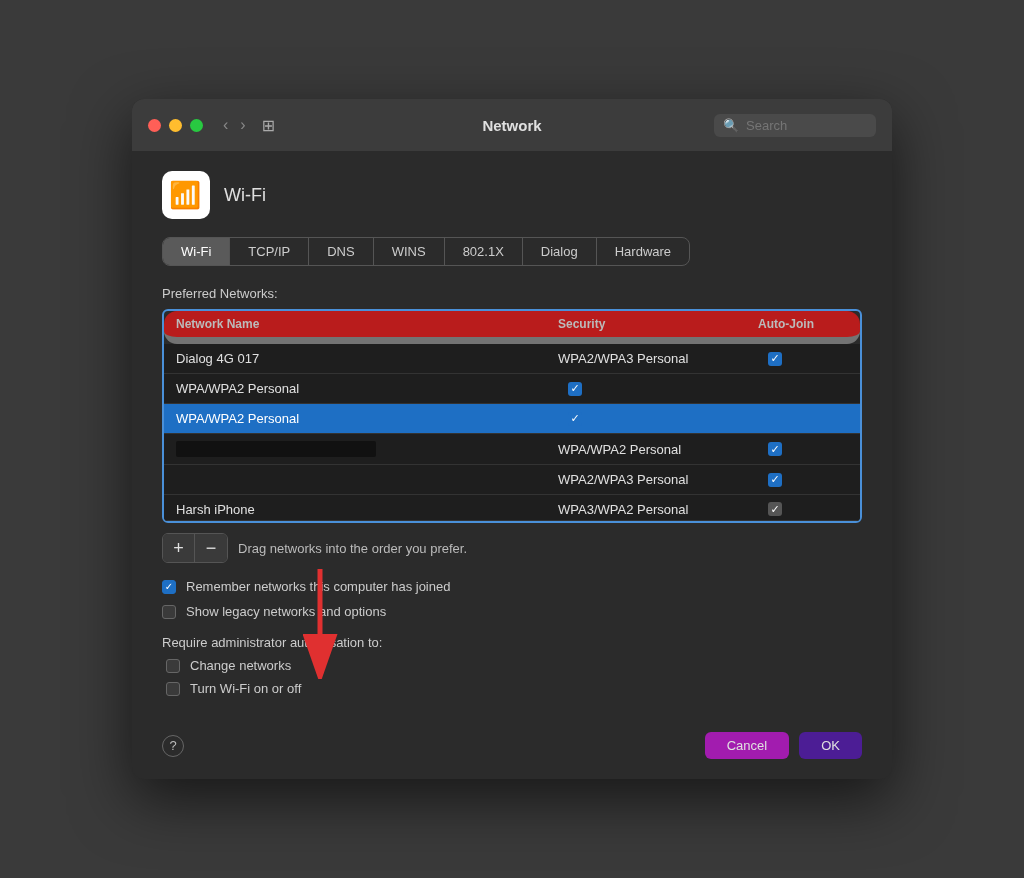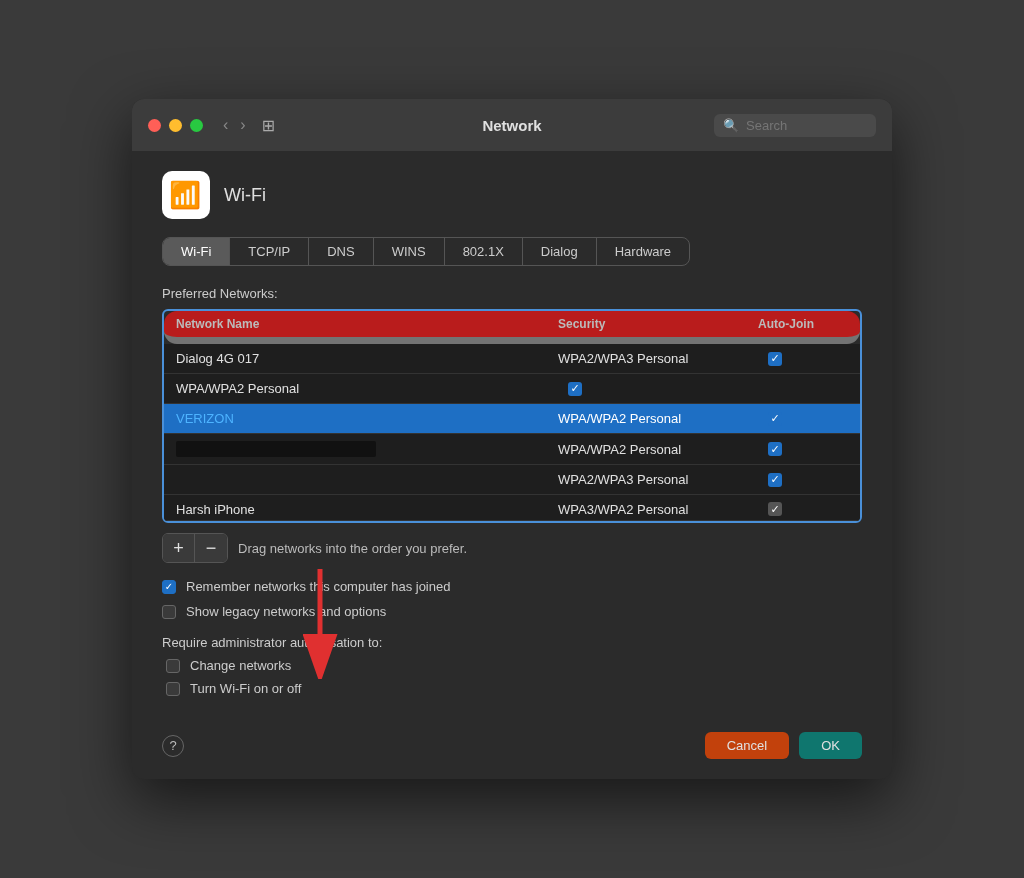--- a/index.html
+++ b/index.html
@@ -415,7 +415,6 @@
           </div>
 
           <div class="table-row selected">
-            <span class="cell-text blue">VERIZON</span>
             <span class="cell-text" style="color:#fff;">WPA/WPA2 Personal</span>
             <div class="checkbox-cell">
               <div class="checkbox">✓</div>

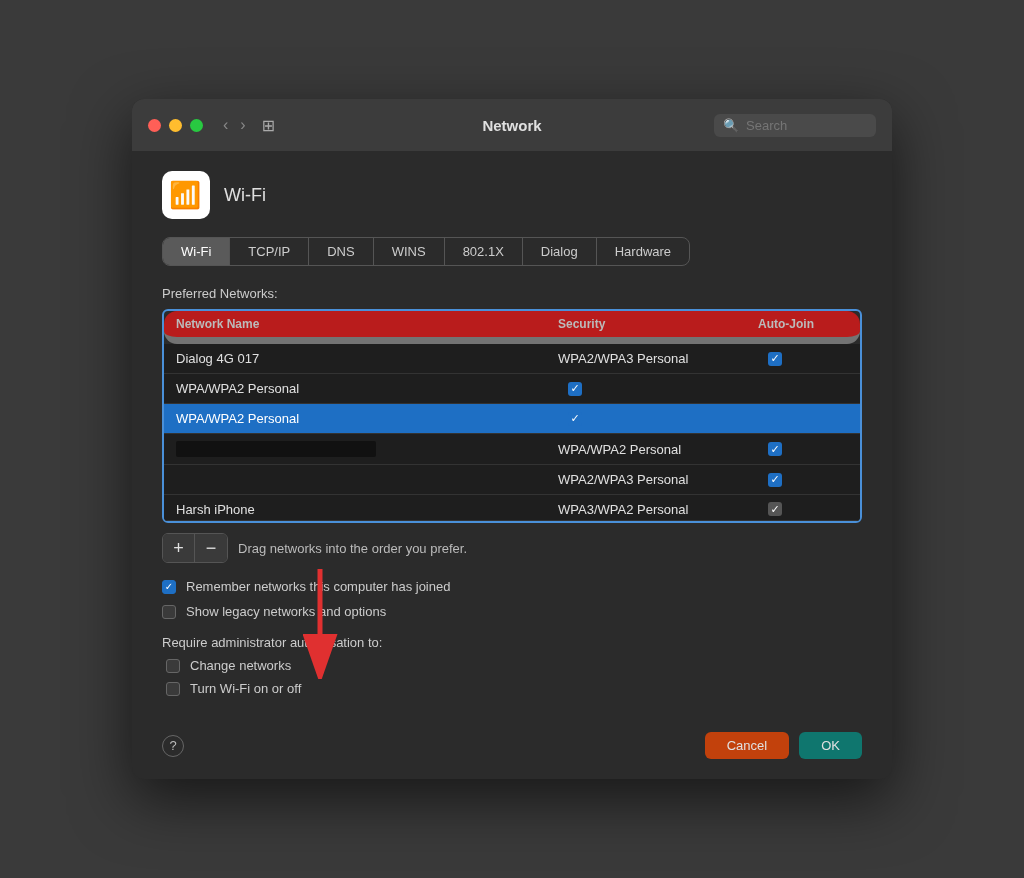--- a/index.html
+++ b/index.html
@@ -327,7 +327,7 @@
       cursor: pointer;
     }
     .cancel-btn {
-      background: #c2410c;
+      background: #a21caf;
       color: #e0e0e0;
     }
     .ok-btn {

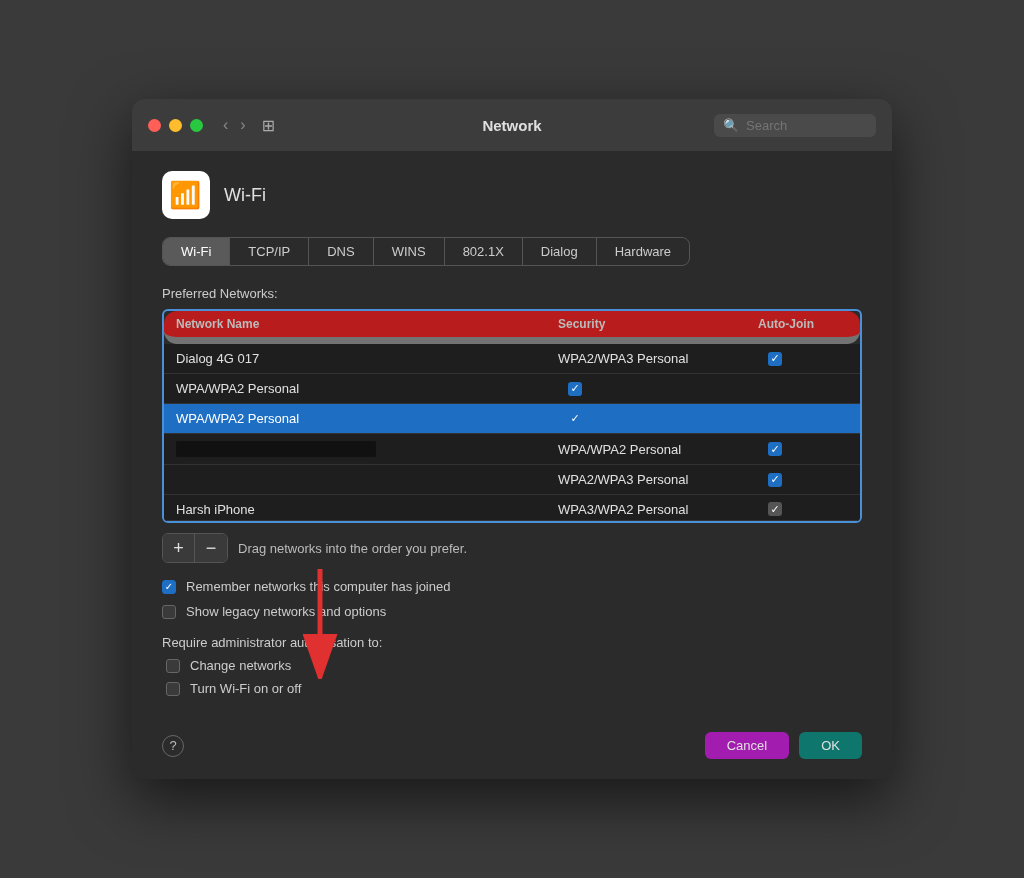--- a/index.html
+++ b/index.html
@@ -331,7 +331,7 @@
       color: #e0e0e0;
     }
     .ok-btn {
-      background: #0f766e;
+      background: #4c1d95;
       color: #e0e0e0;
     }
     

